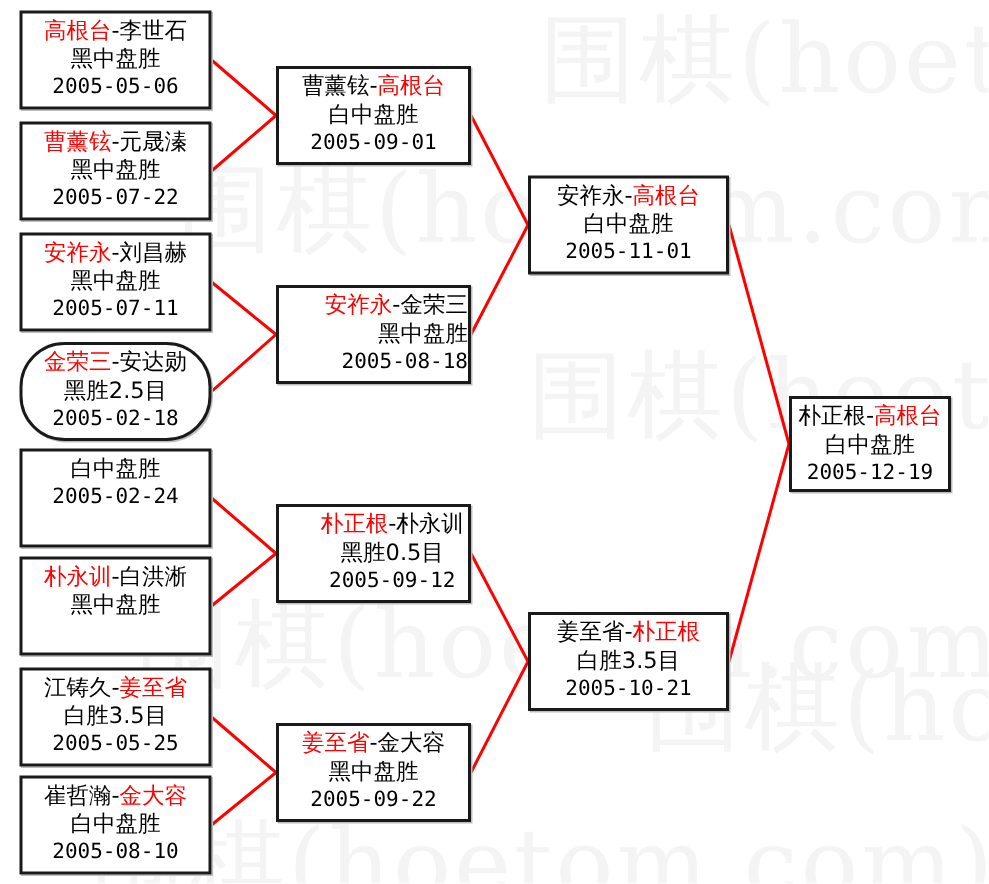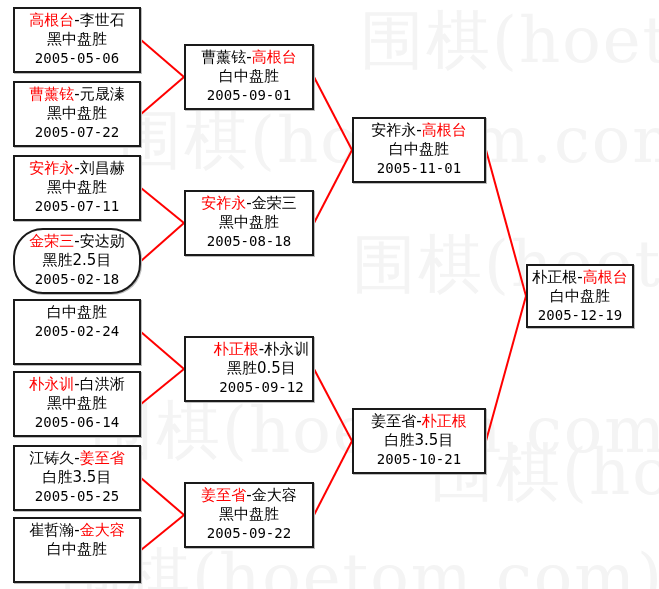--- a/index.html
+++ b/index.html
@@ -96,7 +96,7 @@
   
   .r2 { left: 184px; width: 130px; height: 66px; }
   .r2.m0 { top: 44px; }
-  .r2.m1 { top: 190px; }
+  .r2.m1 { top: 190px; text-align: right; }
   .r2.m2 { top: 336px; padding-left: 25px; }
   .r2.m3 { top: 482px; text-align: center; }
 

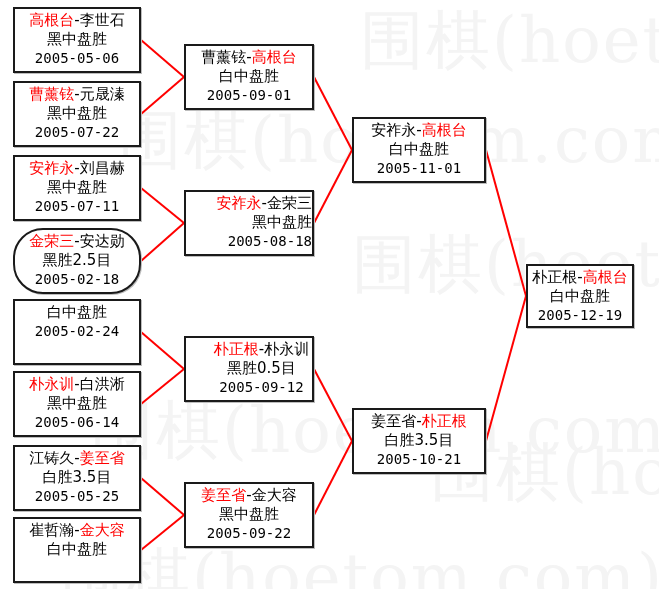--- a/index.html
+++ b/index.html
@@ -190,7 +190,6 @@
       <span class="w">朴永训</span><span class="sep">-</span><span>白洪淅</span>
     </div>
     <div class="result">黑中盘胜</div>
-    <div class="date">2005-06-14</div>
   </div>
 
   <div class="match r1 m6">

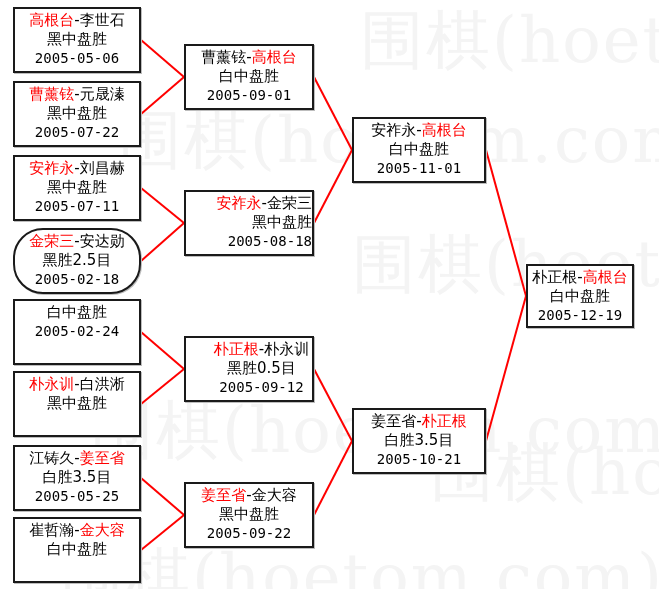--- a/index.html
+++ b/index.html
@@ -205,6 +205,7 @@
       <span>崔哲瀚</span><span class="sep">-</span><span class="w">金大容</span>
     </div>
     <div class="result">白中盘胜</div>
+    <div class="date">2005-08-10</div>
   </div>
 
   <div class="match r2 m0">

